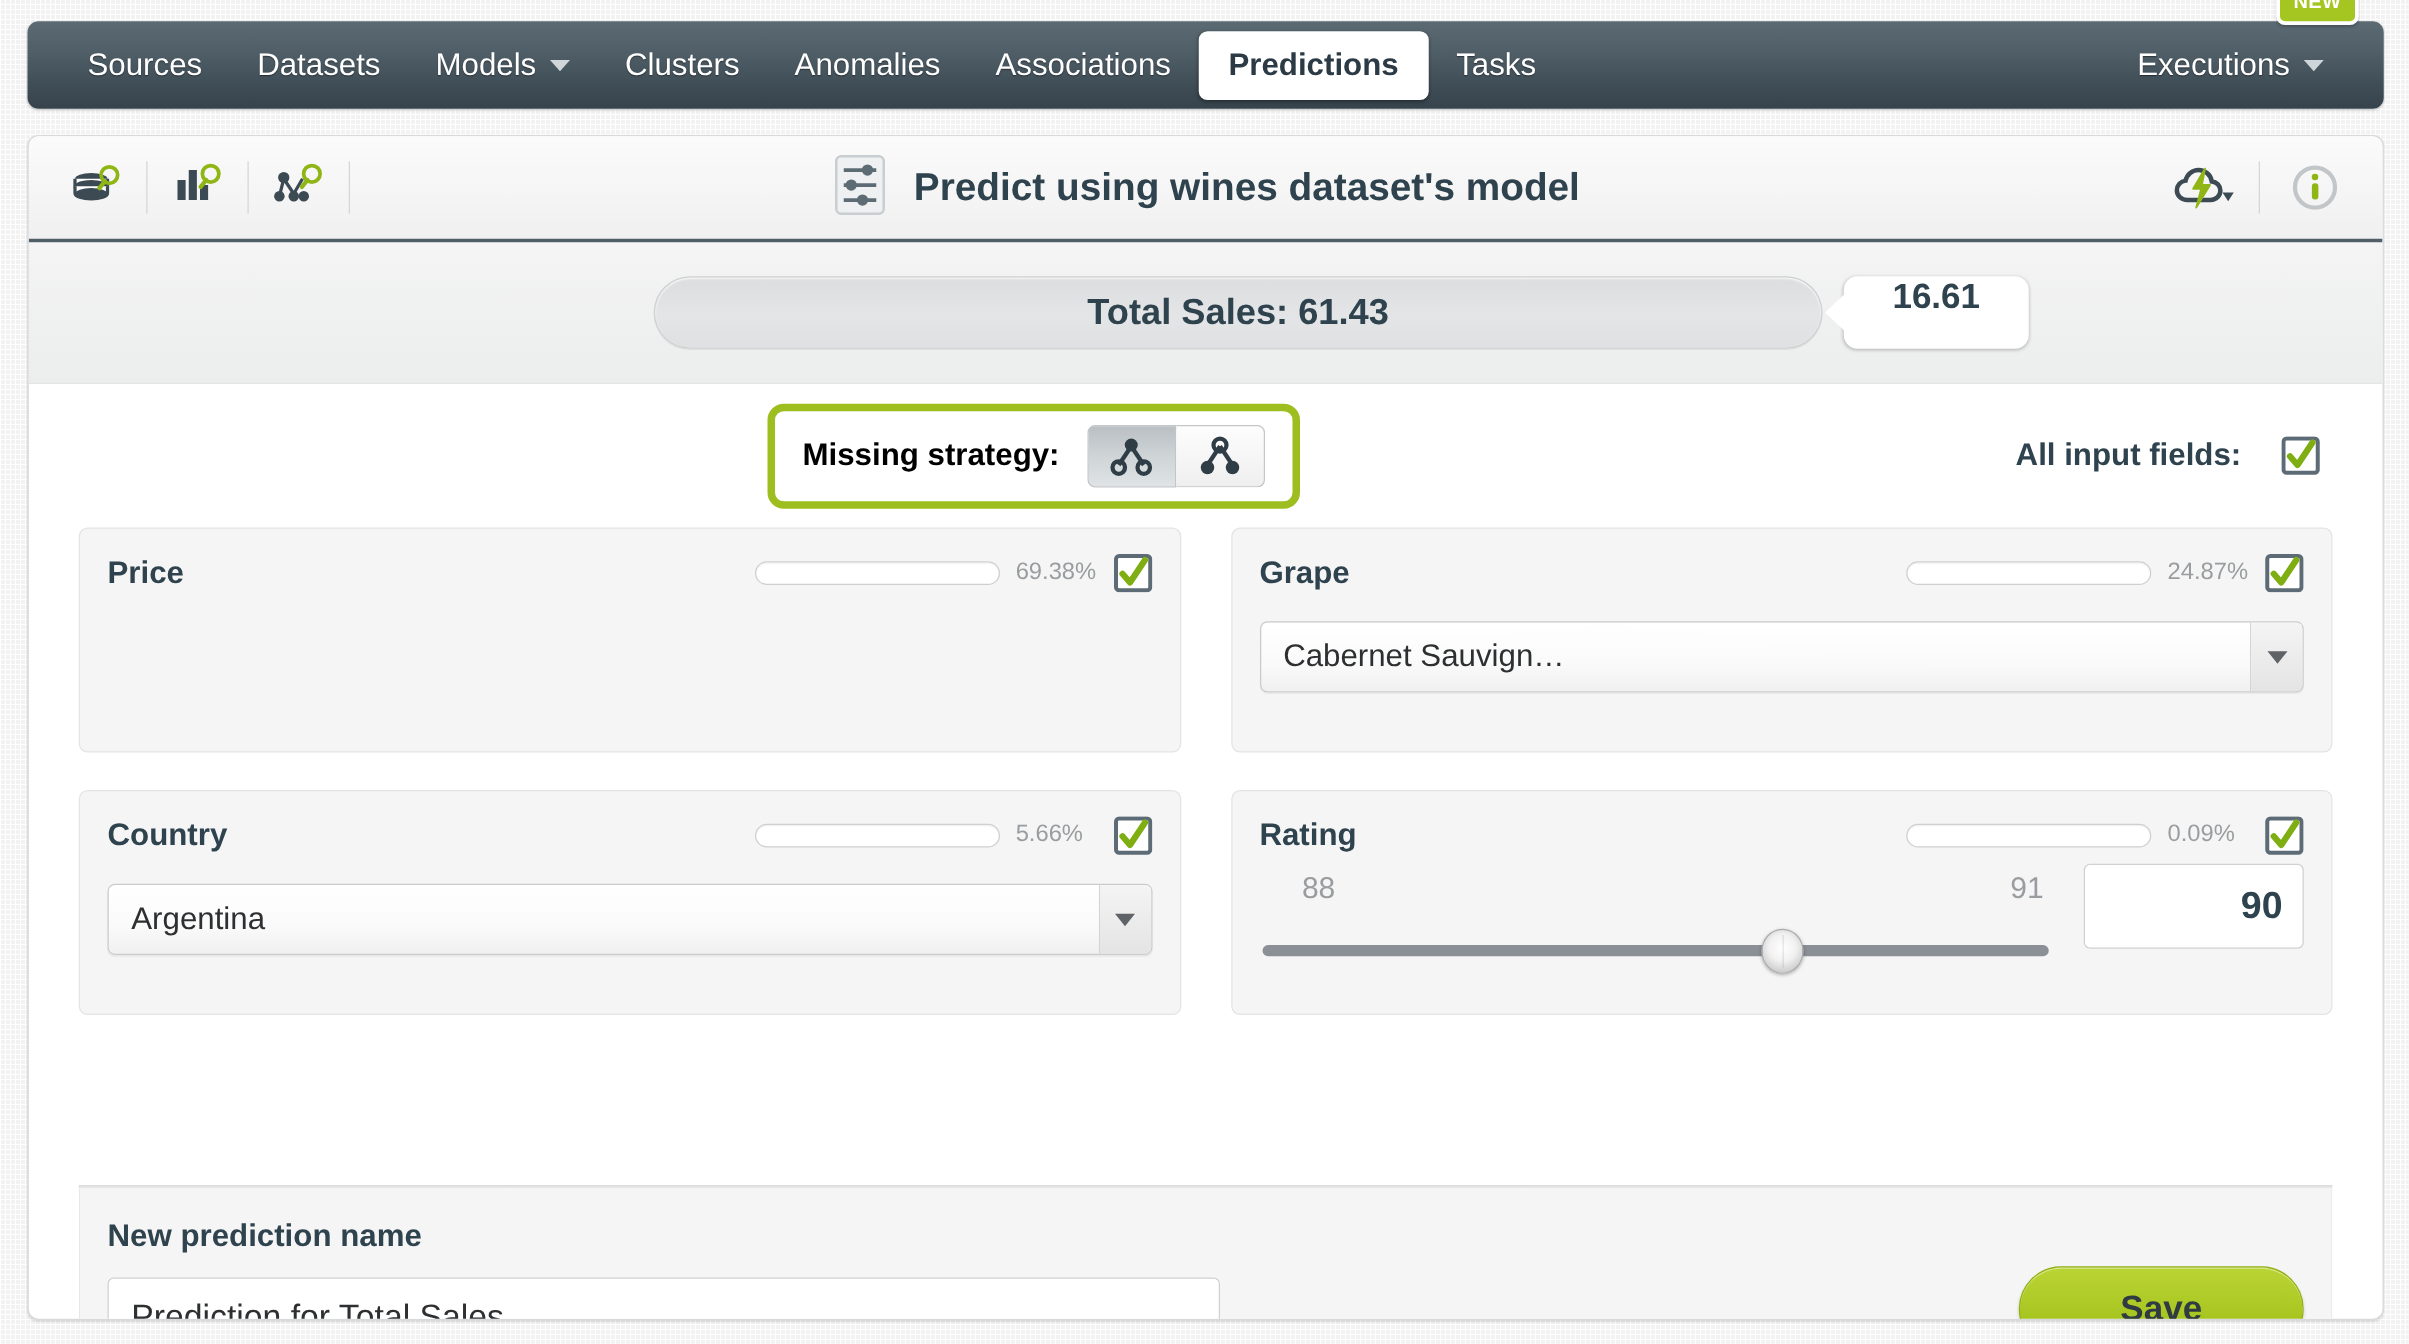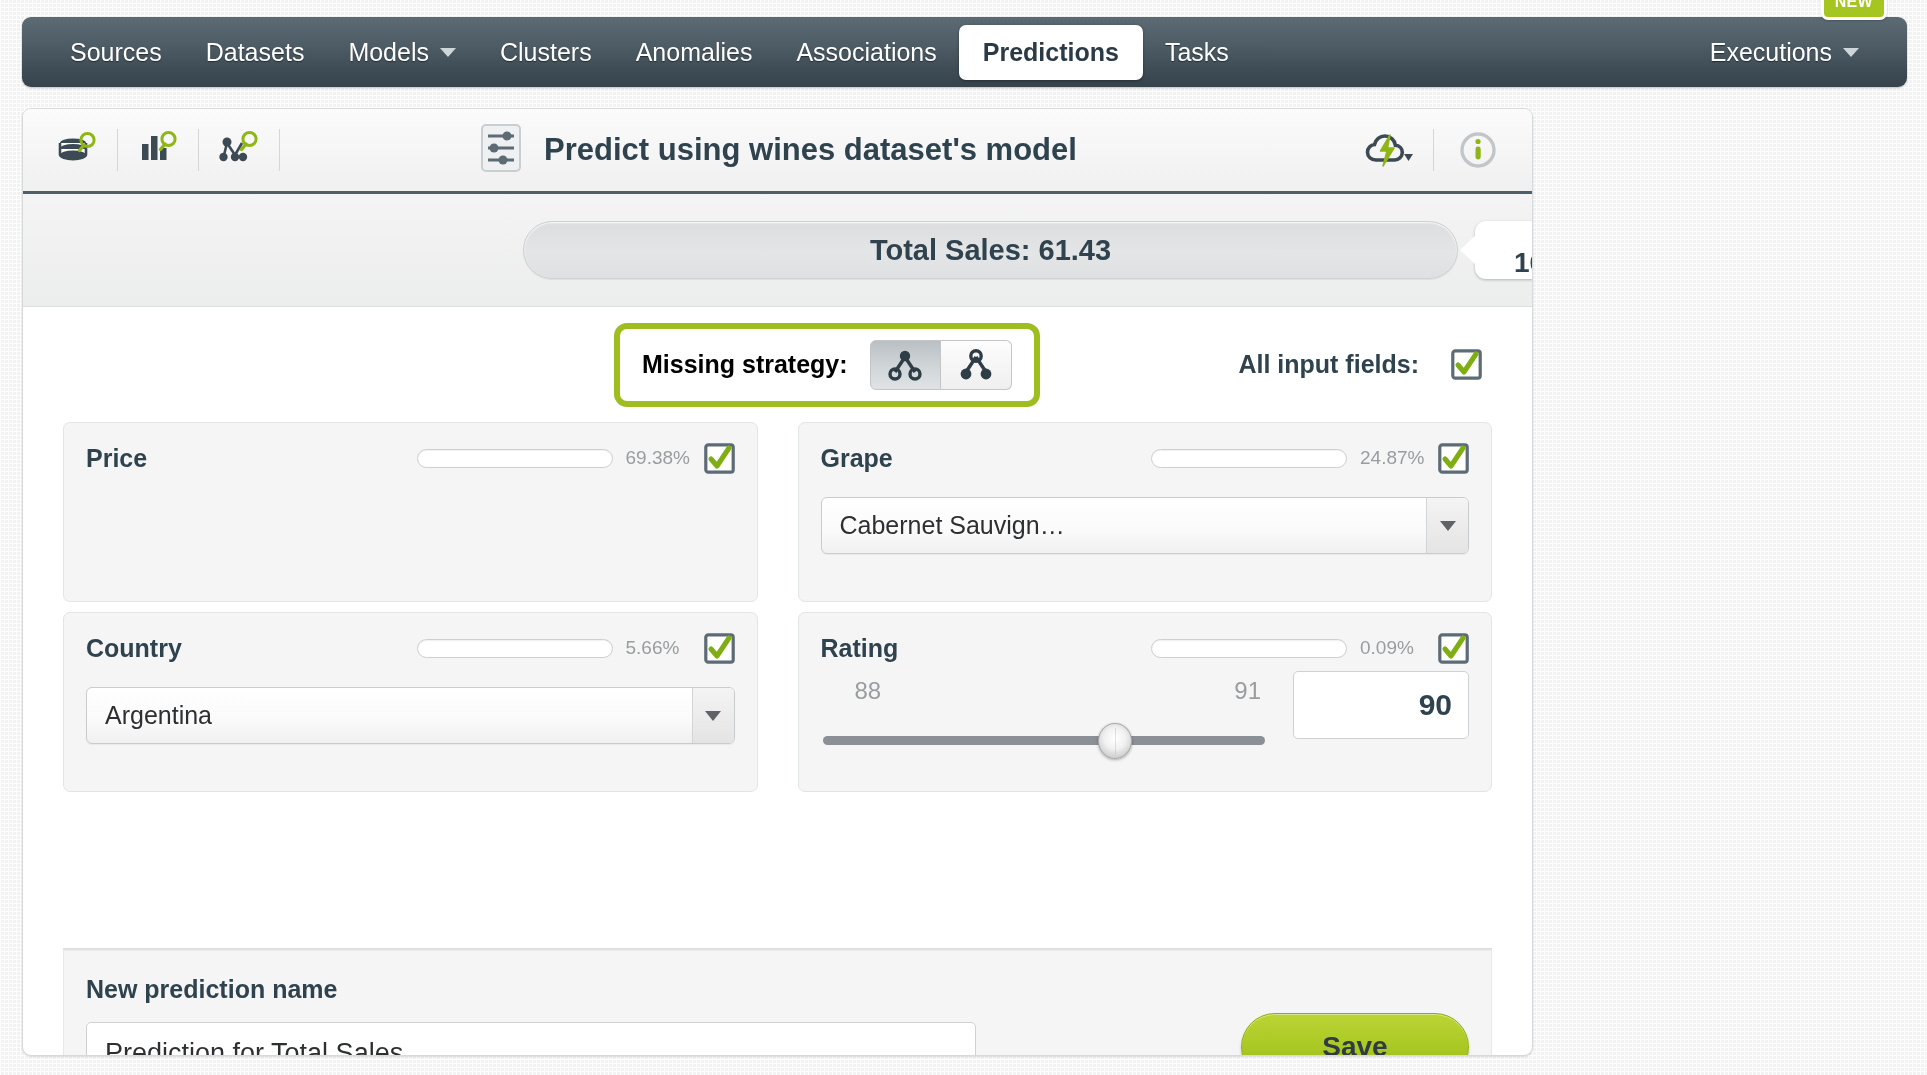--- a/index.html
+++ b/index.html
@@ -87,7 +87,7 @@
   #panel {
     position: absolute;
     left: 22px; top: 108px;
-    width: 1511px; height: 948px;
+    width: 1885px; height: 948px;
     background: #ffffff;
     border: 1px solid #d7d9db;
     border-radius: 9px;

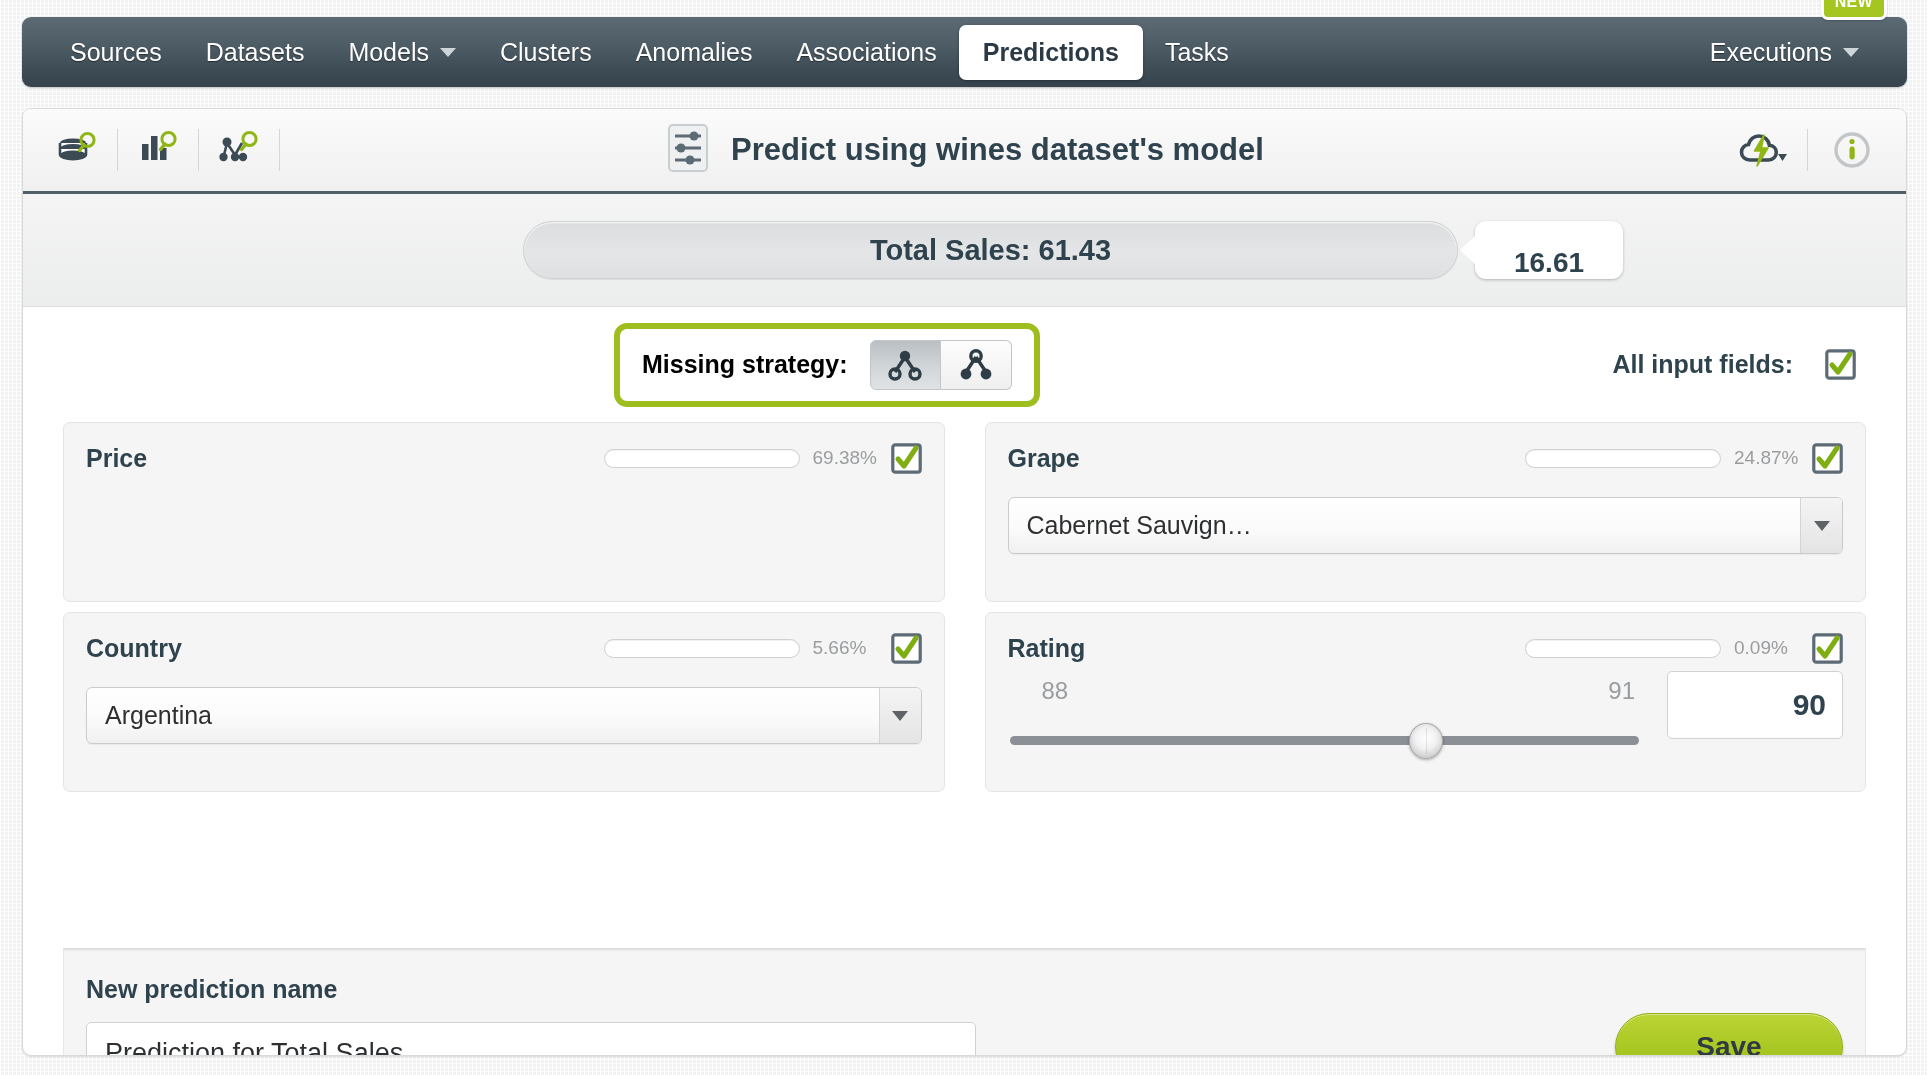--- a/index.html
+++ b/index.html
@@ -167,7 +167,7 @@
     background: #ffffff;
     border-radius: 11px;
     box-shadow: 0 1px 3px rgba(0,0,0,.25);
-    display: flex; align-items: flex-end; justify-content: center;
+    display: flex; align-items: flex-start; justify-content: center;
   }
   #pred-callout::before {
     content: "";

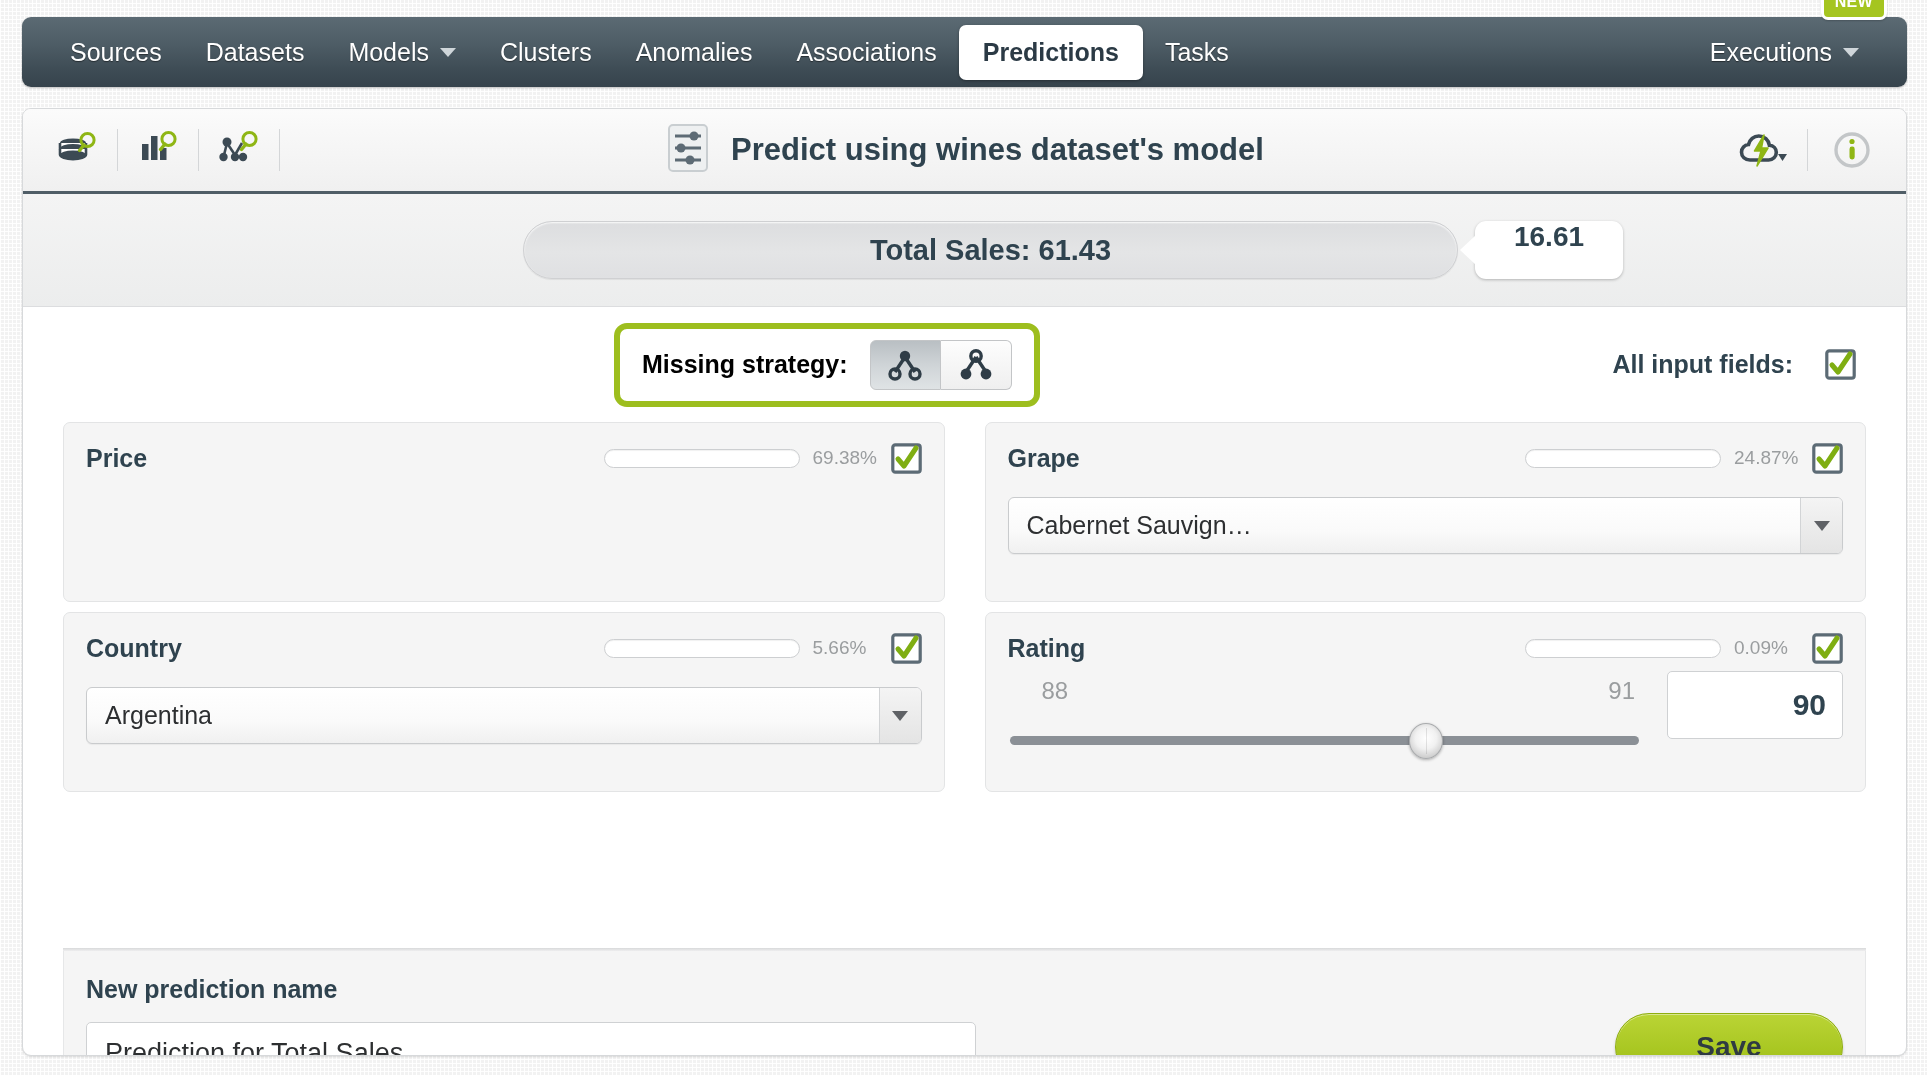--- a/index.html
+++ b/index.html
@@ -246,7 +246,7 @@
   #cards {
     display: grid;
     grid-template-columns: 1fr 1fr;
-    gap: 10px 40px;
+    gap: 30px 40px;
   }
   .card {
     background: #f5f5f5;

